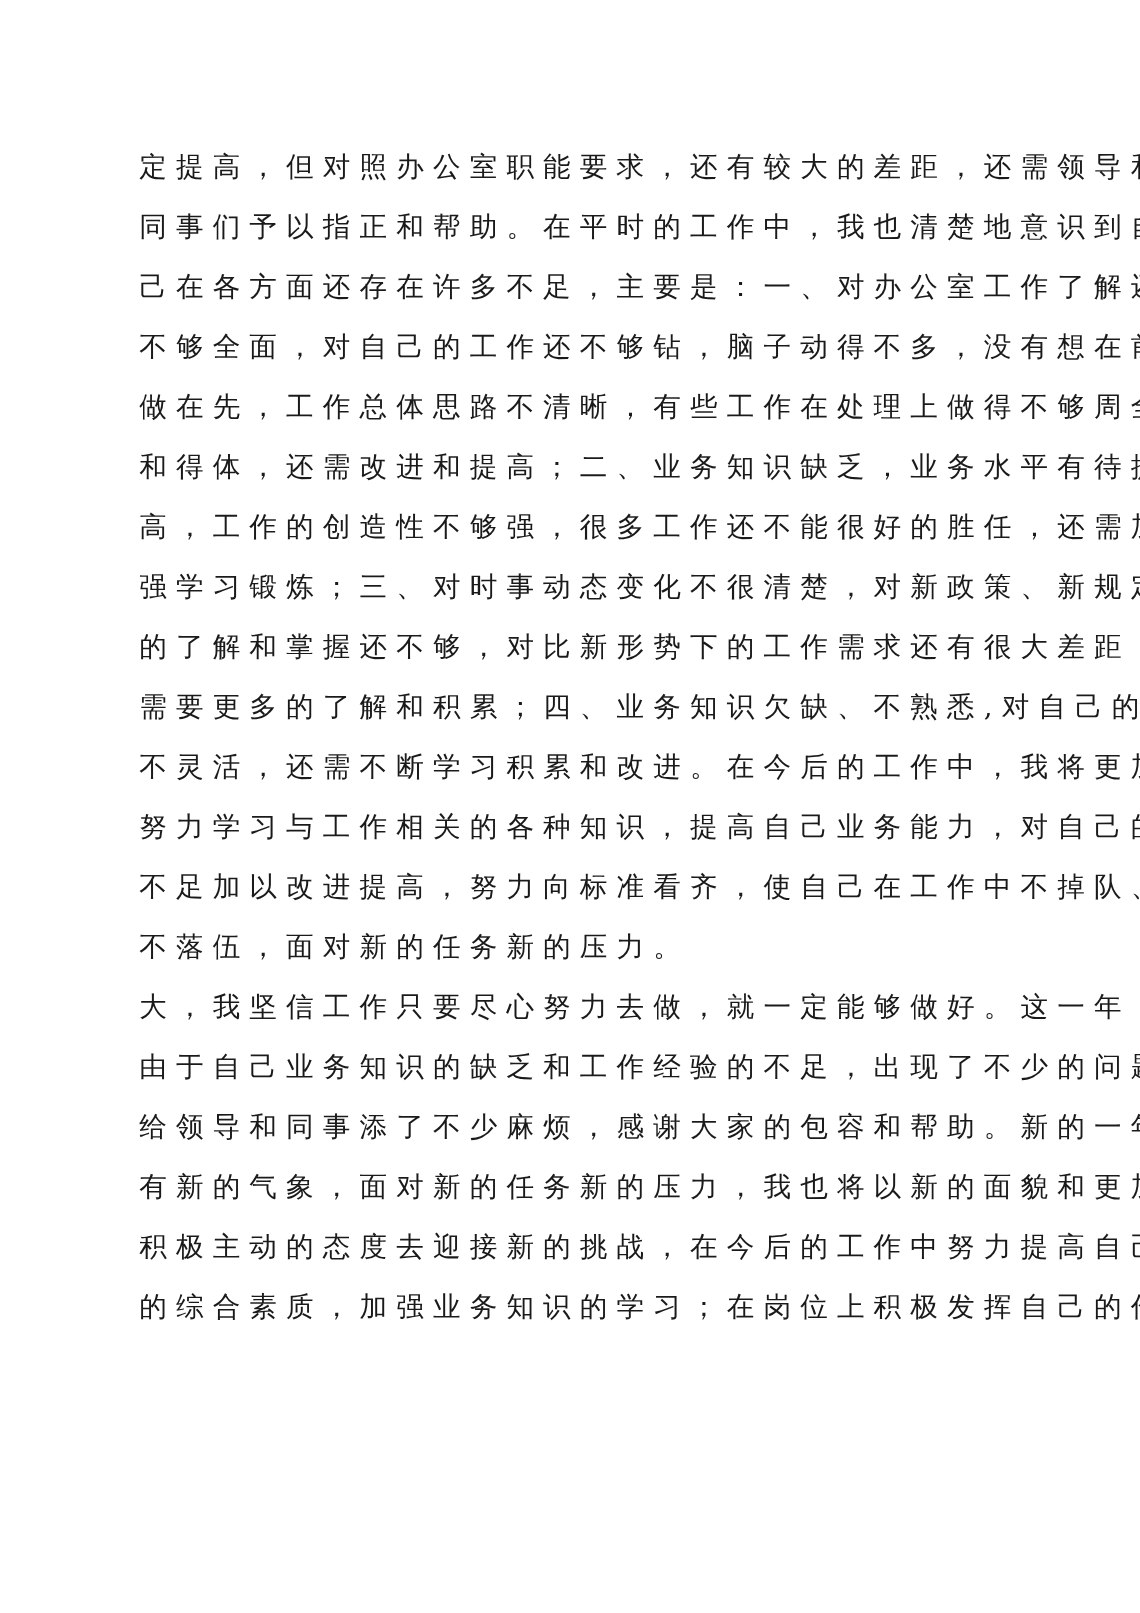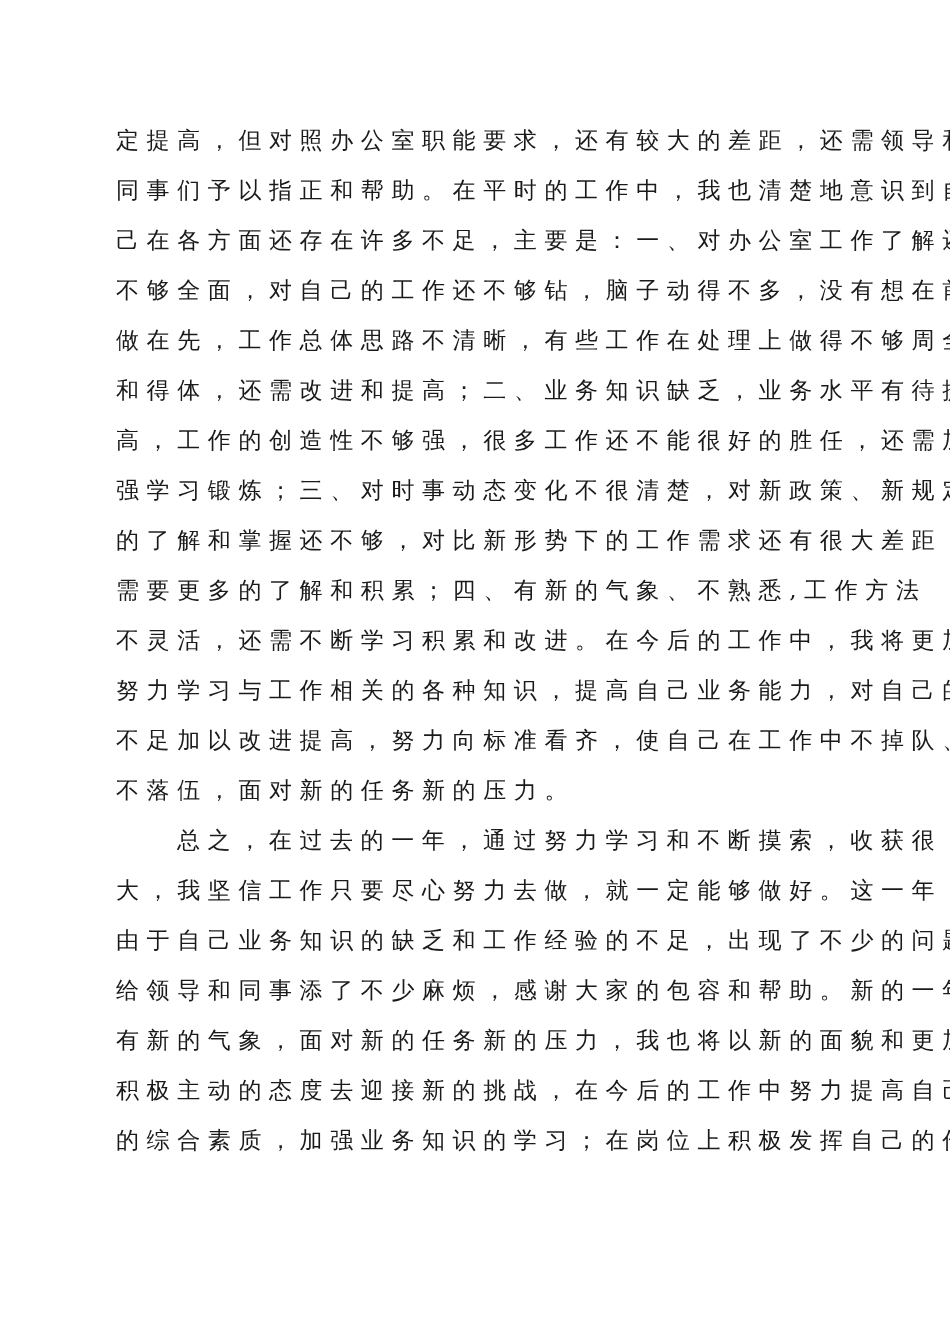--- a/index.html
+++ b/index.html
@@ -35,7 +35,7 @@
     <div class="line">高，工作的创造性不够强，很多工作还不能很好的胜任，还需加</div>
     <div class="line">强学习锻炼；三、对时事动态变化不很清楚，对新政策、新规定</div>
     <div class="line">的了解和掌握还不够，对比新形势下的工作需求还有很大差距，</div>
-    <div class="line">需要更多的了解和积累；四、有新的气象、不熟悉,工作方法</div>
+    <div class="line">需要更多的了解和积累；四、业务知识欠缺、不熟悉,对自己的</div>
     <div class="line">不灵活，还需不断学习积累和改进。在今后的工作中，我将更加</div>
     <div class="line">努力学习与工作相关的各种知识，提高自己业务能力，对自己的</div>
     <div class="line">不足加以改进提高，努力向标准看齐，使自己在工作中不掉队、</div>

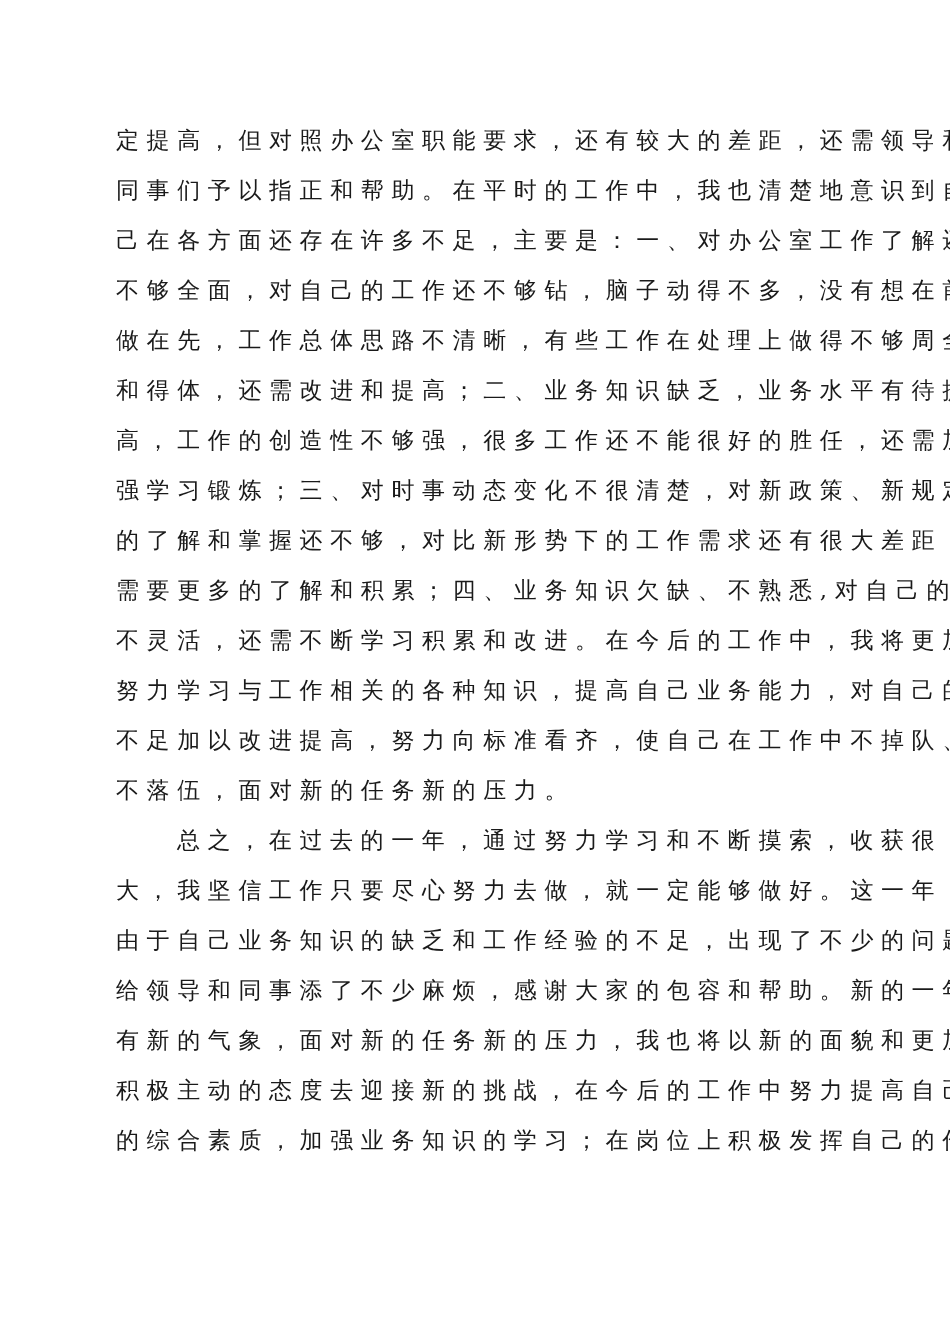--- a/index.html
+++ b/index.html
@@ -42,7 +42,6 @@
     <div class="line">不落伍，面对新的任务新的压力。</div>
   </div>
   <div>
-    <div class="line indent">总之，在过去的一年，通过努力学习和不断摸索，收获很</div>
     <div class="line">大，我坚信工作只要尽心努力去做，就一定能够做好。这一年，</div>
     <div class="line">由于自己业务知识的缺乏和工作经验的不足，出现了不少的问题，</div>
     <div class="line">给领导和同事添了不少麻烦，感谢大家的包容和帮助。新的一年</div>

